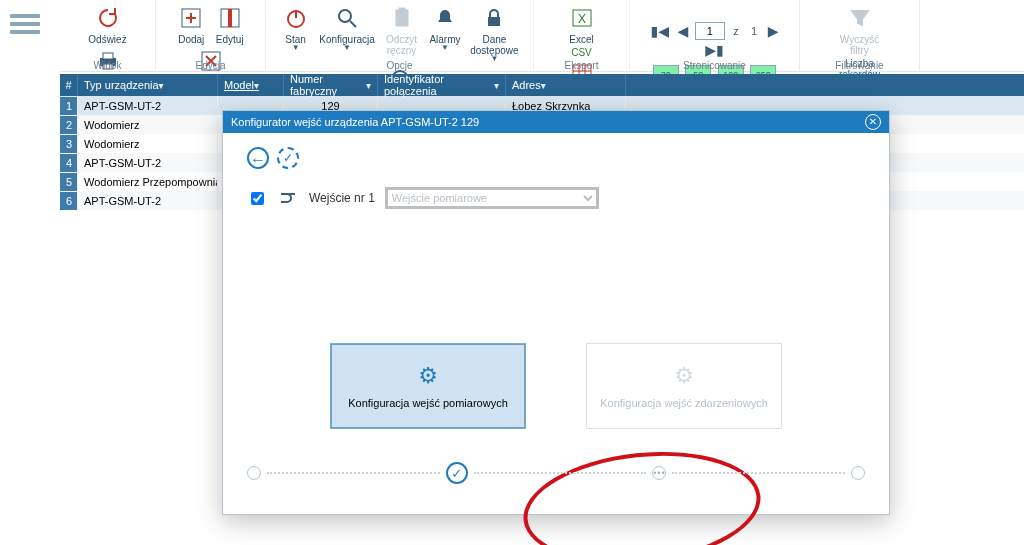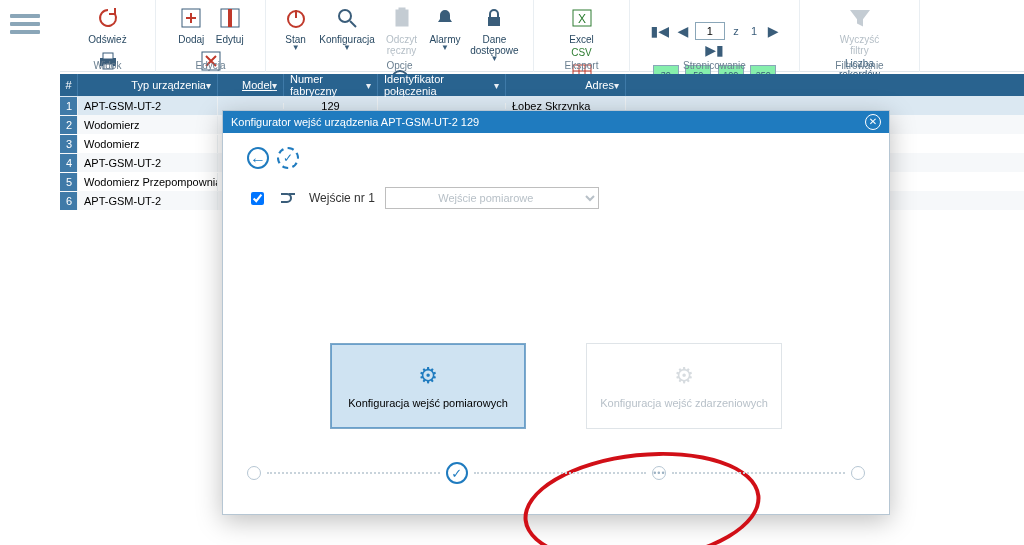--- a/index.html
+++ b/index.html
@@ -36,7 +36,7 @@
   
   .grid { position:absolute; left:60px; right:0; top:74px; }
   .ghead { background:#29638f; color:#fff; height:22px; font-size:11px; display:flex; }
-  .gh { padding:4px 6px; border-right:1px solid #3f7aa8; display:flex; align-items:center; justify-content:flex-end; }
+  .gh { padding:4px 6px; border-right:1px solid #3f7aa8; display:flex; align-items:center; justify-content:flex-start; }
   .gh .fico { font-size:10px; opacity:.9; }
   .col-idx { width:18px; justify-content:center; }
   .col-type { width:140px; }

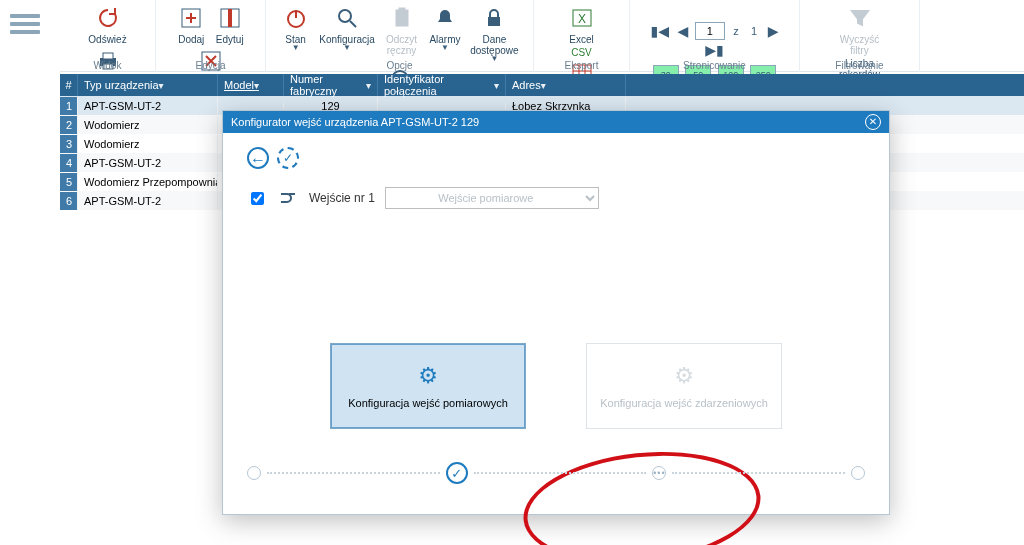--- a/index.html
+++ b/index.html
@@ -64,7 +64,7 @@
 
   .inprow { margin-top:18px; display:flex; align-items:center; gap:10px; font-size:12px; color:#333; }
   .inprow input[type=checkbox]{ width:13px; height:13px; }
-  .inprow select { width:214px; height:22px; font-size:11px; border:1px solid #a3a3a3; color:#9aa6b0; background:#fff;text-align:center; }
+  .inprow select { width:214px; height:22px; font-size:11px; border:3px solid #a3a3a3; color:#9aa6b0; background:#fff; }
   .linkicon svg{ display:block; }
 
   .cards { position:absolute; left:24px; right:24px; top:210px; display:flex; gap:60px; justify-content:center; }

